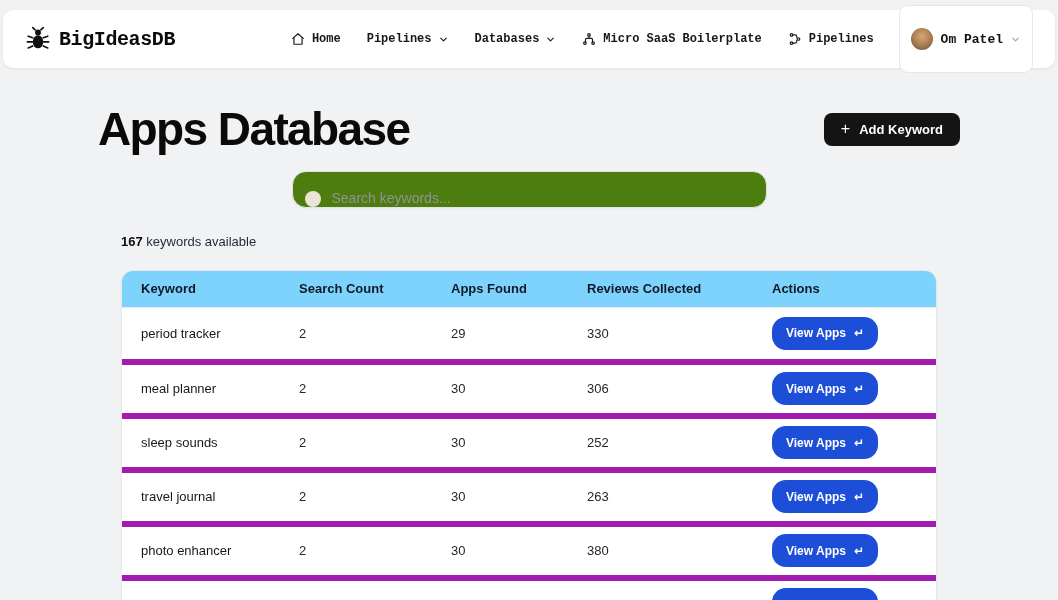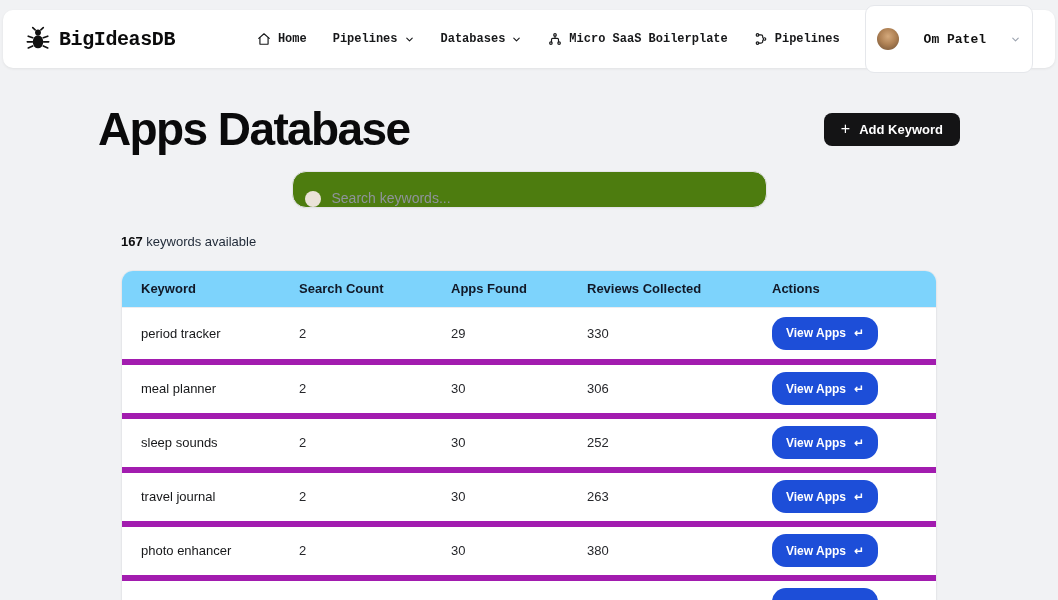--- a/index.html
+++ b/index.html
@@ -37,7 +37,7 @@
   .chevron.gray { color: #9ca3af; }
   .user-btn {
     margin-left: 10px;
-    display: inline-flex; align-items: center; gap: 25px;
+    display: inline-flex; align-items: center; gap: 8px;
     border: 1px solid #e5e7eb; border-radius: 9px;
     padding: 22px 11px; cursor: pointer; background: #fff;
   }

